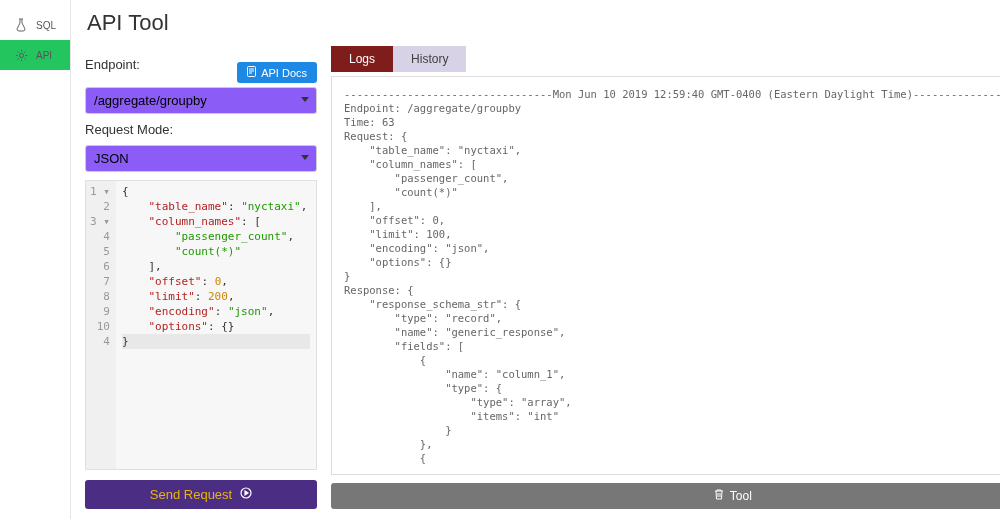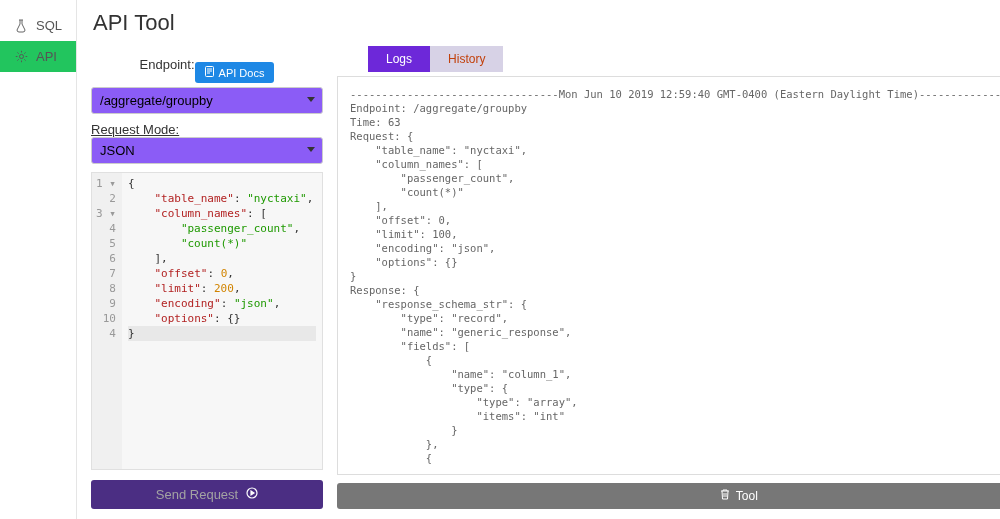--- a/index.html
+++ b/index.html
@@ -6,7 +6,7 @@
   body { font-family: -apple-system, BlinkMacSystemFont, "Segoe UI", Arial, sans-serif; font-size: 13px; color: #333; background: #fff; }
   .app { display: flex; width: 1000px; height: 519px; }
   .sidebar { width: 103px; border-right: 1px solid #e5e5e5; padding-top: 10px; }
-  .side-item { display: flex; align-items: center; gap: 8px; padding: 8px 14px; font-size: 13px; color: #555; cursor: pointer; }
+  .side-item { display: flex; align-items: center; gap: 8px; padding: 8px 14px; font-size: 10px; color: #555; cursor: pointer; }
   .side-item.active { background: #22c55e; }
   .side-item .ic { width: 14px; height: 14px; display: inline-flex; align-items: center; justify-content: center; }
   .main { flex: 1; display: flex; flex-direction: column; padding: 8px 14px 10px 14px; }

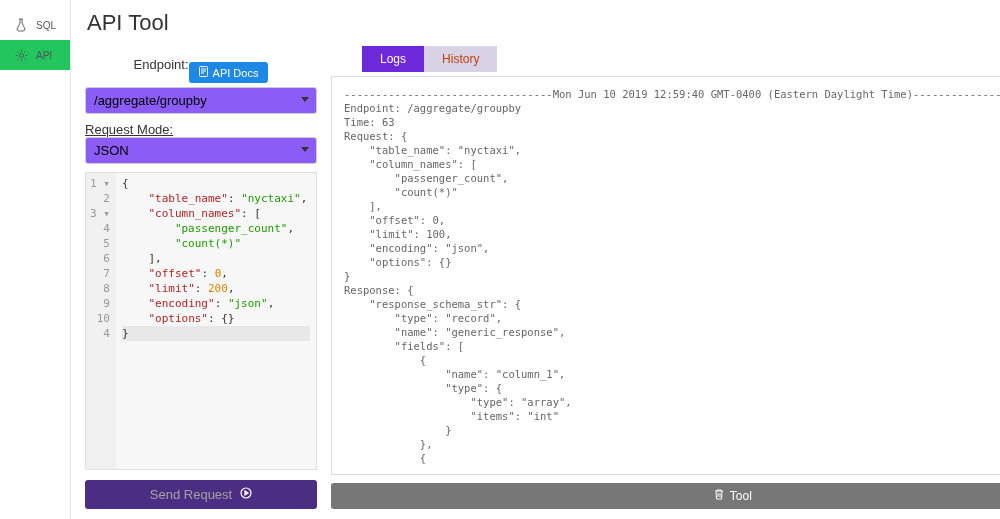--- a/index.html
+++ b/index.html
@@ -14,7 +14,7 @@
   .cols { display: flex; gap: 14px; flex: 1; min-height: 0; }
   .left { width: 232px; display: flex; flex-direction: column; }
   .right { flex: 1; display: flex; flex-direction: column; min-width: 0; }
-  .lbl-row { display: flex; justify-content: center; align-items: center; margin-bottom: 4px; }
+  .lbl-row { display: flex; justify-content: space-between; align-items: center; margin-bottom: 4px; }
   .lbl { font-size: 13px; color: #333; }
   .btn-docs { background: #1e88e5; color: #fff; border: none; border-radius: 3px; padding: 4px 10px; font-size: 11px; display: inline-flex; align-items: center; gap: 5px; cursor: pointer; margin-top: 16px; }
   .select { width: 100%; border: 1px solid #ccc; border-radius: 3px; padding: 5px 8px; font-size: 13px; background: #8b5cf6; appearance: none; position: relative; margin-bottom: 8px; }

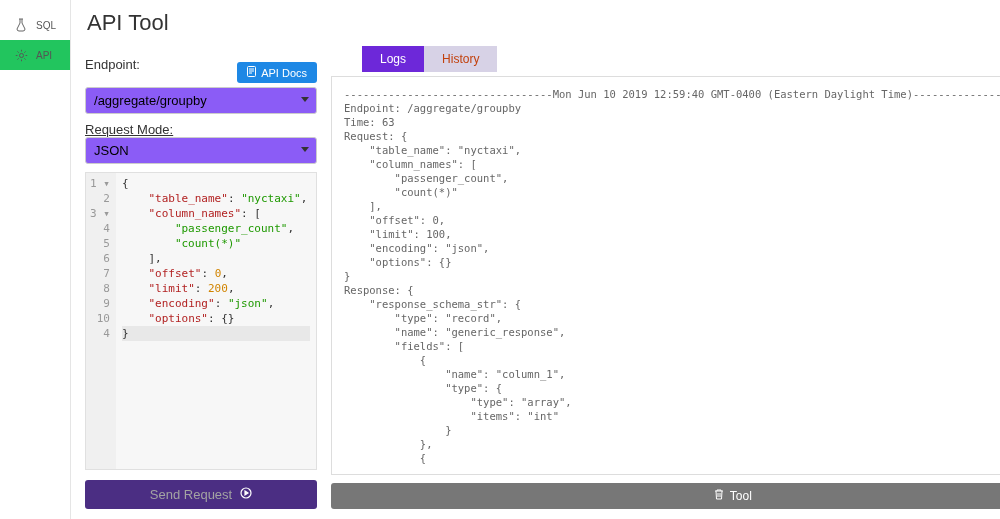--- a/index.html
+++ b/index.html
@@ -33,7 +33,7 @@
   .tabs-row { display: flex; align-items: center; justify-content: space-between; margin-bottom: 0; }
   .tabs { display: flex; }
   .tab { padding: 6px 18px; font-size: 12px; border: none; cursor: pointer; }
-  .tab.logs { background: #6d28d9; color: #fff; margin-left: 31px; }
+  .tab.logs { background: #7f1d1d; color: #fff; }
   .tab.history { background: #d7d2e6; color: #c2410c; }
   .log-area { flex: 1; border: 1px solid #ddd; background: #fff; padding: 10px 12px; font-family: "Menlo","Consolas",monospace; font-size: 10.5px; color: #666; white-space: pre; overflow: auto; line-height: 14px; margin-top:4px; position: relative; }
   .btn-clear { margin-top: 8px; width: 100%; background: #777; color: #fff; border: none; border-radius: 3px; padding: 6px 0; font-size: 12px; cursor: pointer; display: flex; align-items: center; justify-content: center; gap: 6px; }

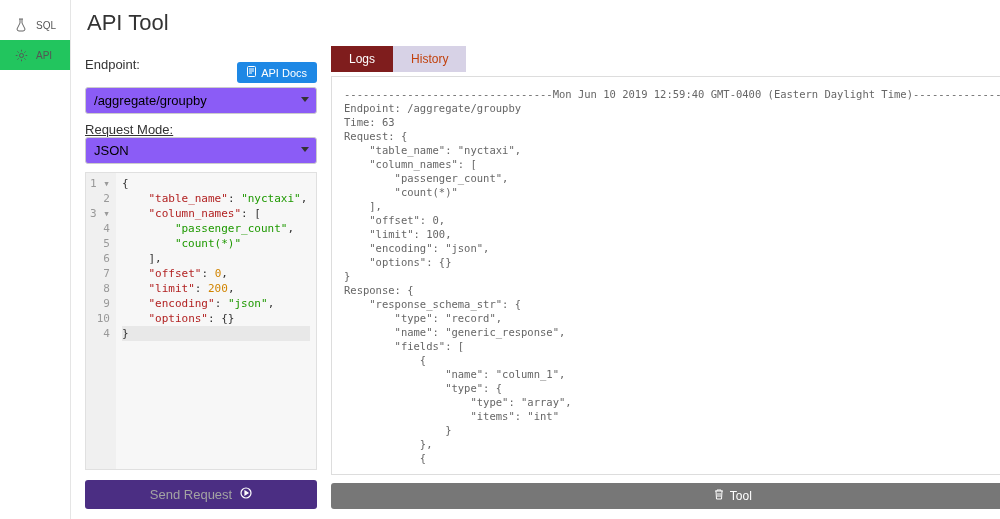--- a/index.html
+++ b/index.html
@@ -34,7 +34,7 @@
   .tabs { display: flex; }
   .tab { padding: 6px 18px; font-size: 12px; border: none; cursor: pointer; }
   .tab.logs { background: #7f1d1d; color: #fff; }
-  .tab.history { background: #d7d2e6; color: #c2410c; }
+  .tab.history { background: #d7d2e6; color: #404040; }
   .log-area { flex: 1; border: 1px solid #ddd; background: #fff; padding: 10px 12px; font-family: "Menlo","Consolas",monospace; font-size: 10.5px; color: #666; white-space: pre; overflow: auto; line-height: 14px; margin-top:4px; position: relative; }
   .btn-clear { margin-top: 8px; width: 100%; background: #777; color: #fff; border: none; border-radius: 3px; padding: 6px 0; font-size: 12px; cursor: pointer; display: flex; align-items: center; justify-content: center; gap: 6px; }
 </style>

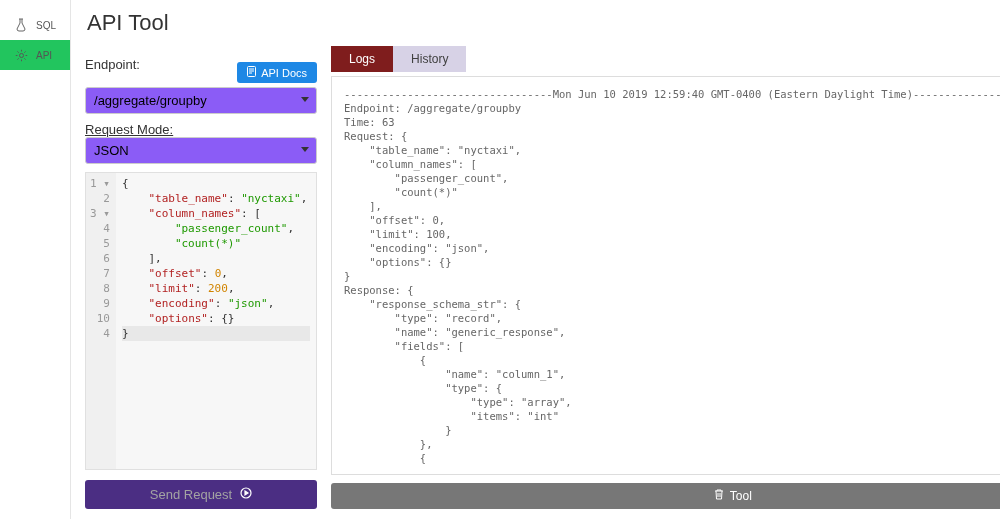--- a/index.html
+++ b/index.html
@@ -85,7 +85,7 @@
             <option>/aggregate/groupby</option>
           </select>
         </div>
-        <span class="lbl" style="margin-bottom:0;text-decoration:underline;">Request Mode:</span>
+        <span class="lbl" style="margin-bottom:8px;">Request Mode:</span>
         <div class="select-wrap">
           <select class="select">
             <option>JSON</option>

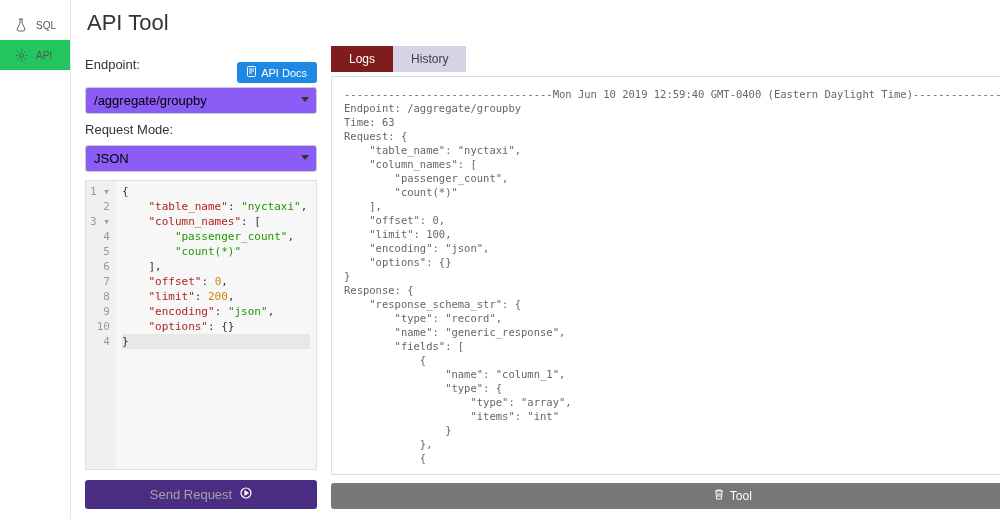--- a/index.html
+++ b/index.html
@@ -29,7 +29,7 @@
   .code .s { color: #1e9900; }
   .code .n { color: #d18400; }
   .code .cur { background: #e8e8e8; display:inline-block; min-width:100%;}
-  .btn-send { margin-top: 10px; width: 100%; background: #4b2e83; color: #a3a3a3; border: none; border-radius: 3px; padding: 7px 0; font-size: 13px; cursor: pointer; display: flex; align-items: center; justify-content: center; gap: 8px; }
+  .btn-send { margin-top: 10px; width: 100%; background: #4b2e83; color: #eab308; border: none; border-radius: 3px; padding: 7px 0; font-size: 13px; cursor: pointer; display: flex; align-items: center; justify-content: center; gap: 8px; }
   .tabs-row { display: flex; align-items: center; justify-content: space-between; margin-bottom: 0; }
   .tabs { display: flex; }
   .tab { padding: 6px 18px; font-size: 12px; border: none; cursor: pointer; }

